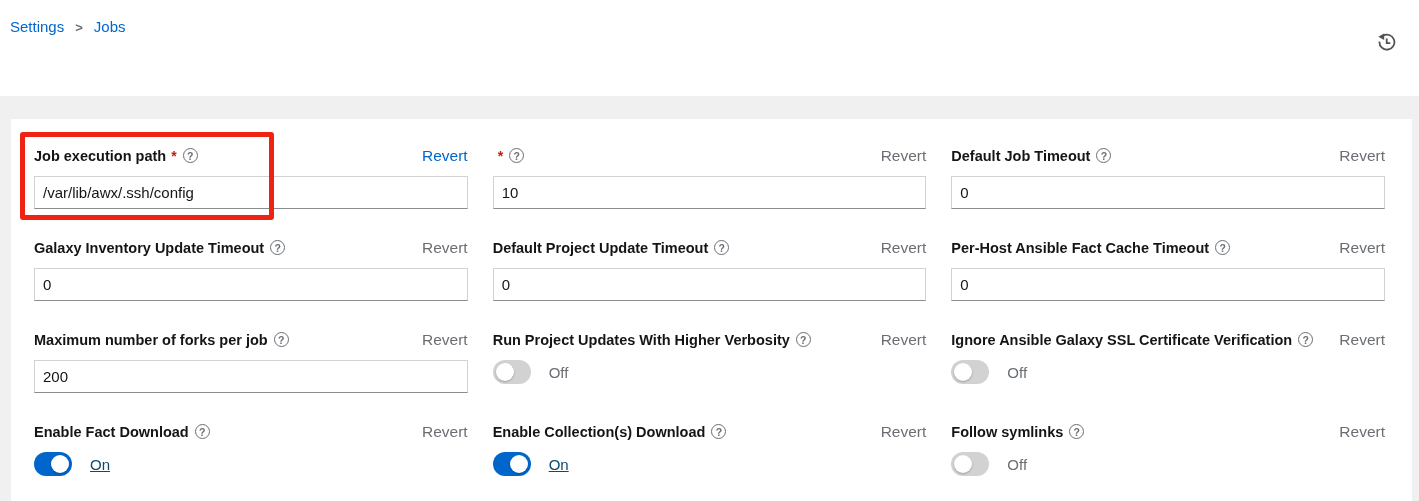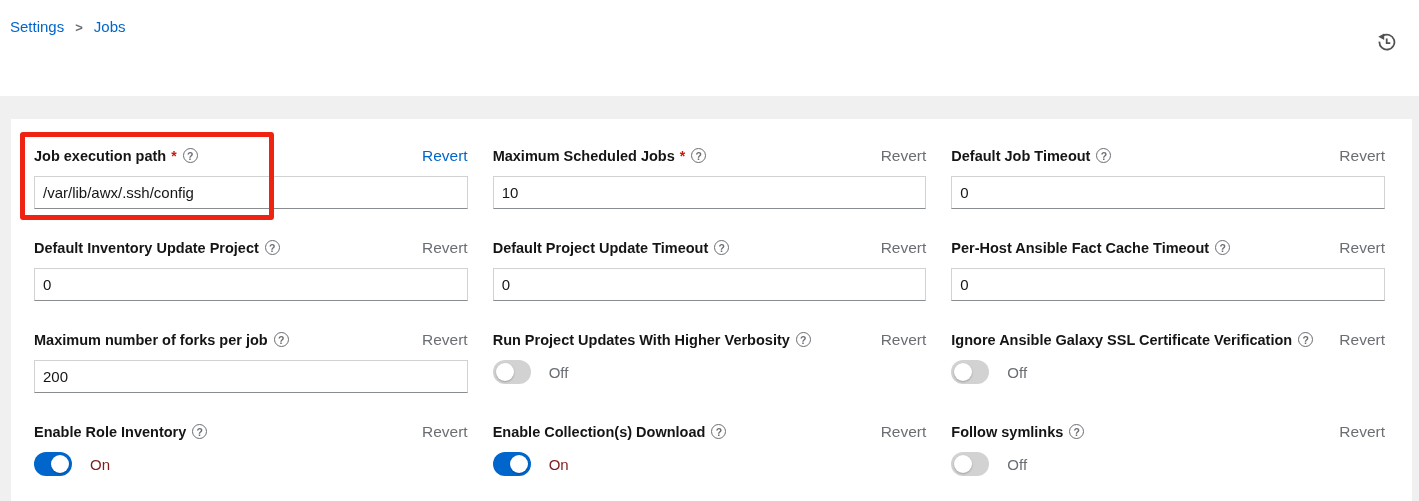--- a/index.html
+++ b/index.html
@@ -128,7 +128,6 @@
     <div class="cell">
       <div class="field-head">
         <span class="label-wrap">
-          <span class="field-label">Maximum Scheduled Jobs</span>
           <span class="req">*</span>
           <span class="help">?</span>
         </span>

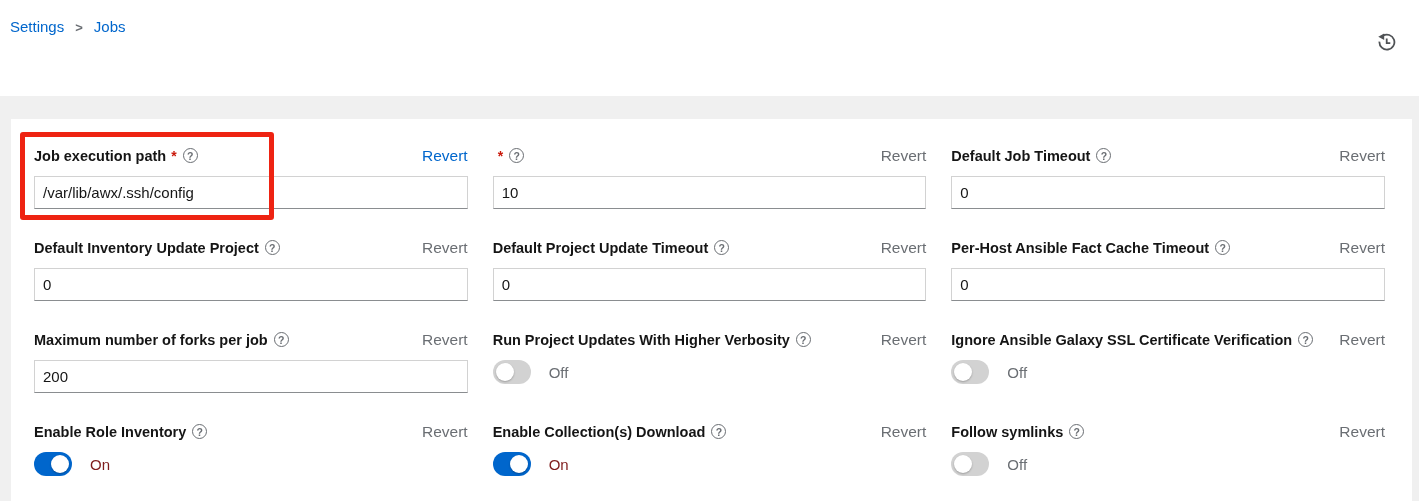--- a/index.html
+++ b/index.html
@@ -150,7 +150,7 @@
     <div class="cell">
       <div class="field-head">
         <span class="label-wrap">
-          <span class="field-label">Default Inventory Update Project</span>
+          <span class="field-label">Galaxy Inventory Update Timeout</span>
           <span class="help">?</span>
         </span>
         <button class="revert">Revert</button>

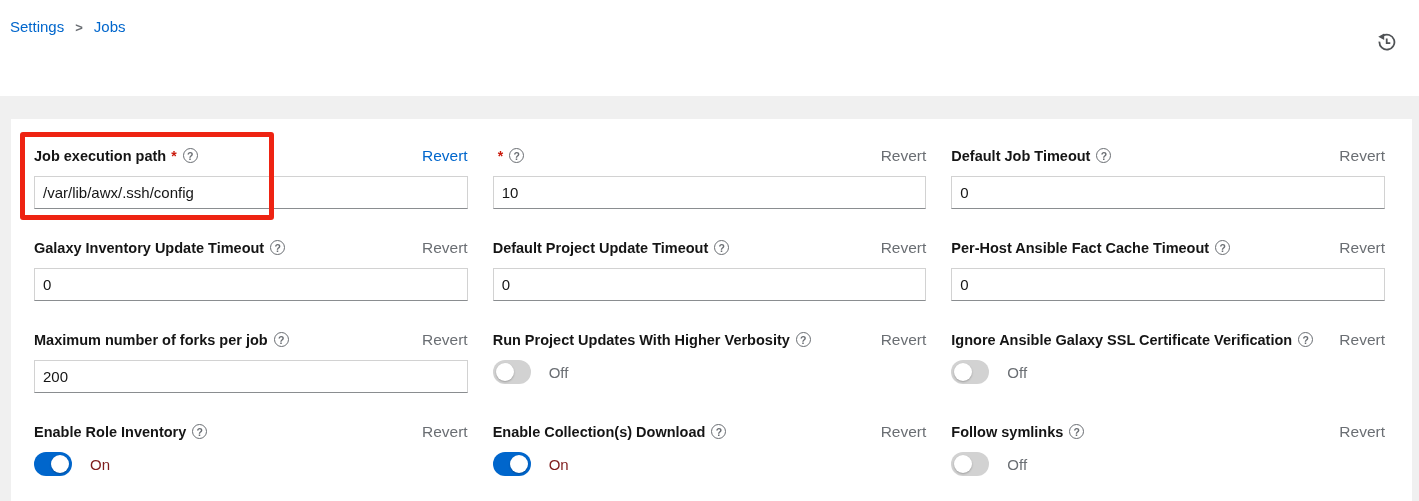--- a/index.html
+++ b/index.html
@@ -226,7 +226,7 @@
     <div class="cell">
       <div class="field-head">
         <span class="label-wrap">
-          <span class="field-label">Enable Role Inventory</span>
+          <span class="field-label">Enable Fact Download</span>
           <span class="help">?</span>
         </span>
         <button class="revert">Revert</button>

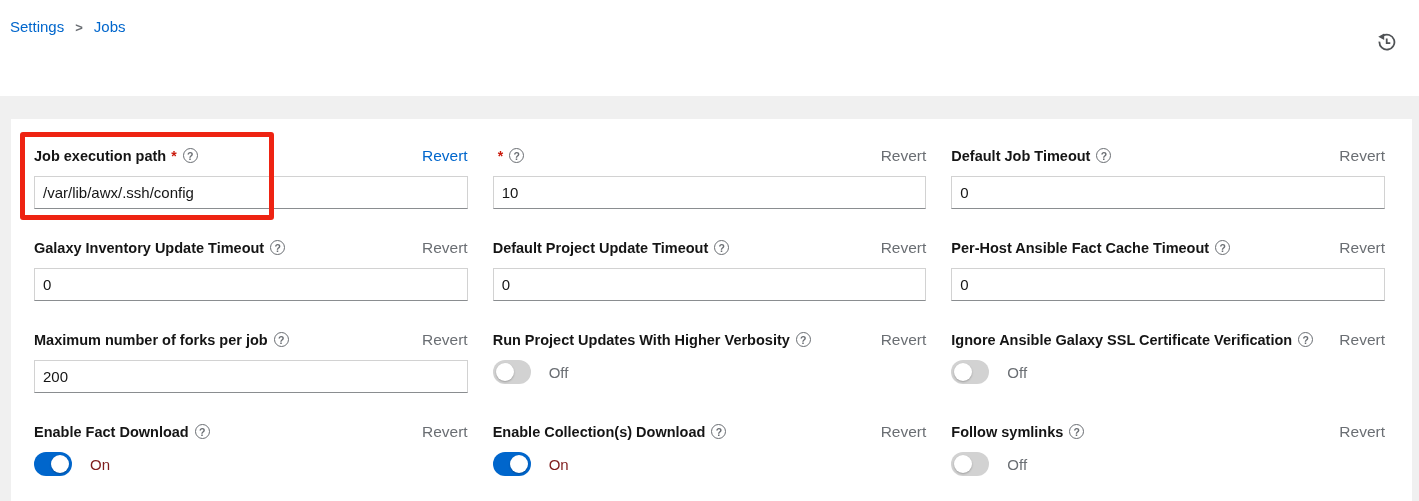--- a/index.html
+++ b/index.html
@@ -83,7 +83,7 @@
   .switch.on .knob { left: auto; right: 3px; }
   .switch-label { margin-left: 18px; font-size: 15px; }
   .switch-label.off { color: #6a6e73; text-align: right; }
-  .switch-label.on { color: #7f1d1d; }
+  .switch-label.on { color: #0c4a6e; text-decoration: underline; }
 
   
   .annotation-box {

